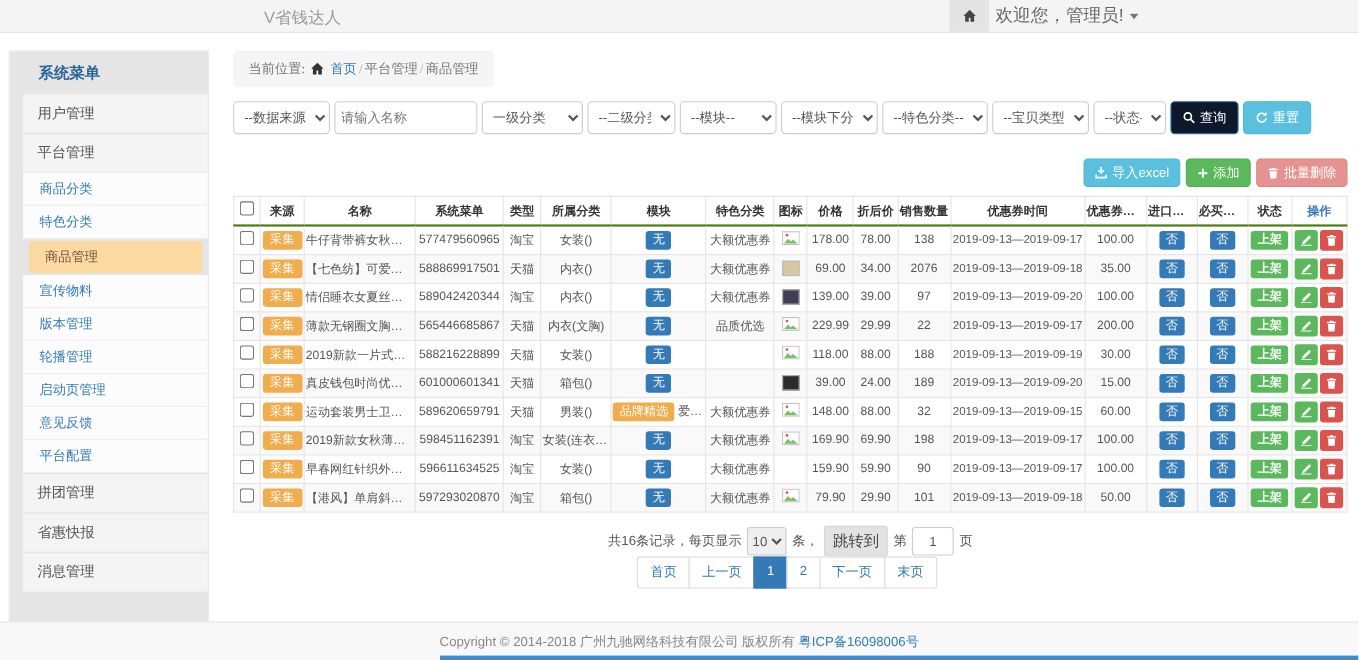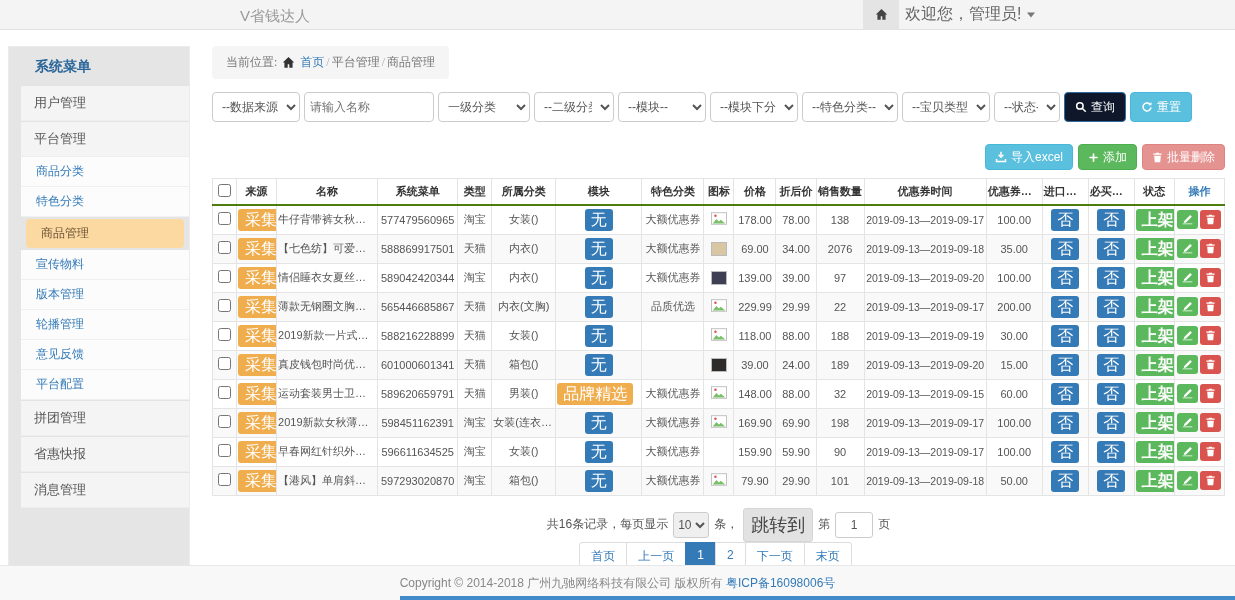--- a/index.html
+++ b/index.html
@@ -55,7 +55,7 @@
   thead th.ops-head { color:#337ab7; }
   tbody tr:nth-child(even) { background:#f9f9f9; }
   td.time { font-size:10.5px; }
-  .bdg { display:inline-block; padding:3px 7px; border-radius:3px; color:#fff; font-size:16px; line-height:1; }
+  .bdg { display:inline-block; padding:3px 7px; border-radius:3px; color:#fff; font-size:11px; line-height:1; }
   .bdg-sm { padding:3px 6px; }
   .bdg-blue { background:#337ab7; }
   .bdg-orange { background:#f0ad4e; }

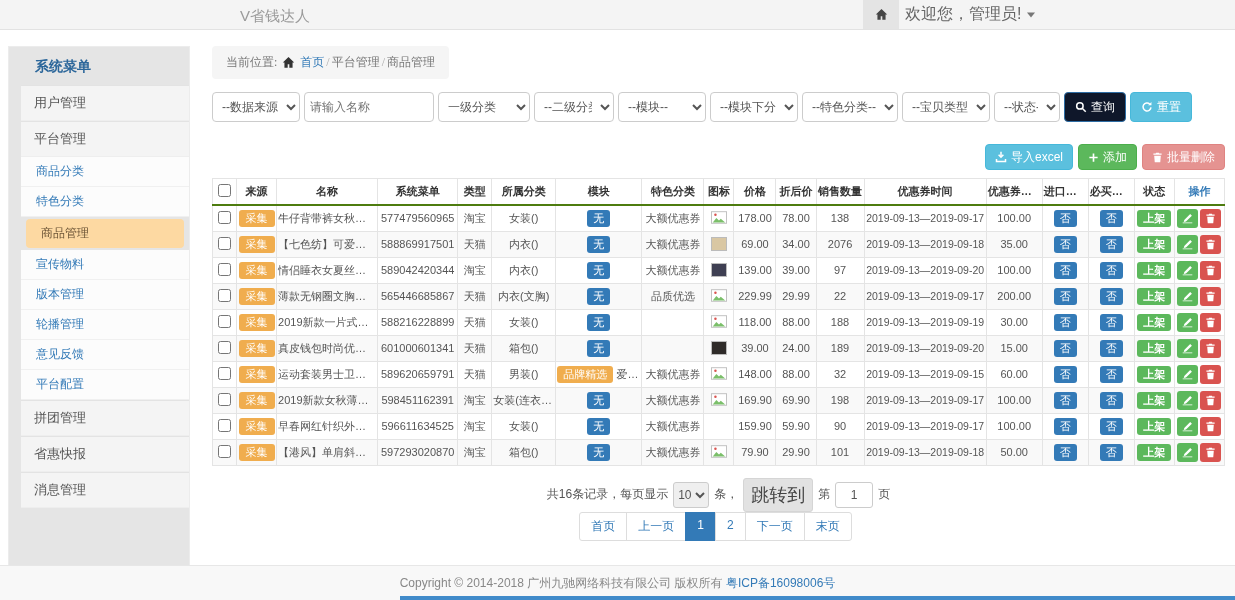--- a/index.html
+++ b/index.html
@@ -122,6 +122,7 @@
         <div class="sb-sub">宣传物料</div>
         <div class="sb-sub">版本管理</div>
         <div class="sb-sub">轮播管理</div>
+        <div class="sb-sub">启动页管理</div>
         <div class="sb-sub">意见反馈</div>
         <div class="sb-sub">平台配置</div>
         <div class="sb-section">拼团管理</div>

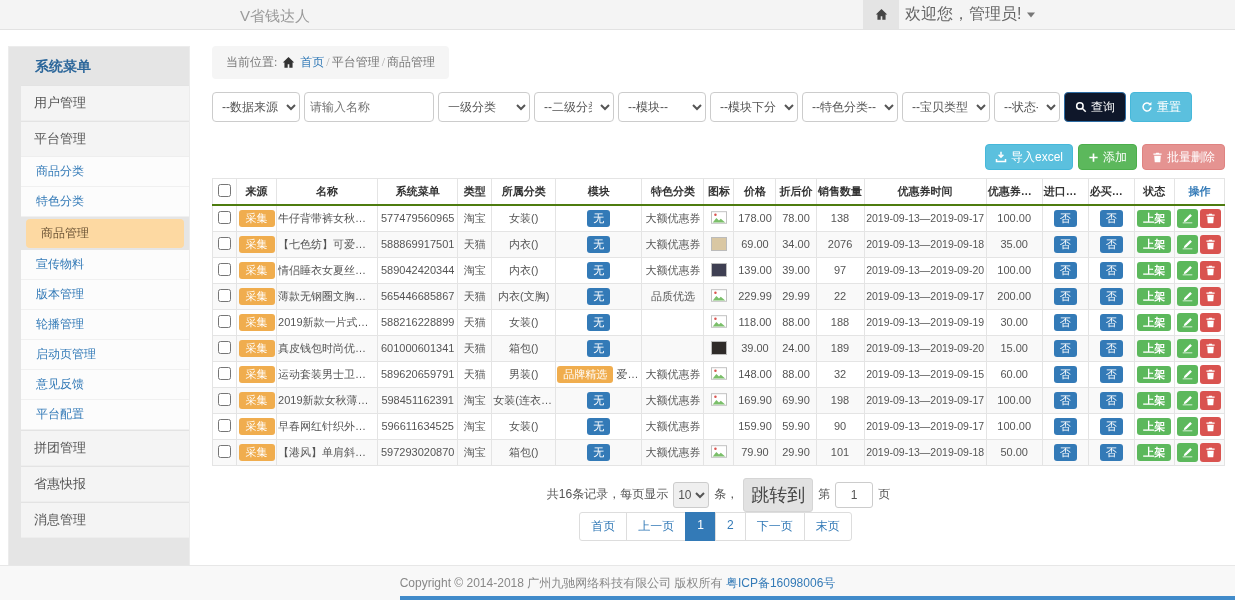--- a/index.html
+++ b/index.html
@@ -72,7 +72,7 @@
   .pager-left { display:flex; align-items:center; gap:5px; }
   .pp-select { height:26px; border:1px solid #ccc; border-radius:3px; font-size:12px; color:#555; font-family:inherit; }
   .jump-btn { background:#e2e2e2; border:1px solid #d5d5d5; border-radius:3px; padding:4px 7px;
-    font-size:18px; color:#444; cursor:pointer; font-family:inherit; }
+    font-size:14px; color:#444; cursor:pointer; font-family:inherit; }
   .page-input { width:38px; height:26px; border:1px solid #ccc; border-radius:3px; text-align:center;
     font-size:12px; color:#555; font-family:inherit; }
   .pg { display:flex; margin-right:6px; }

